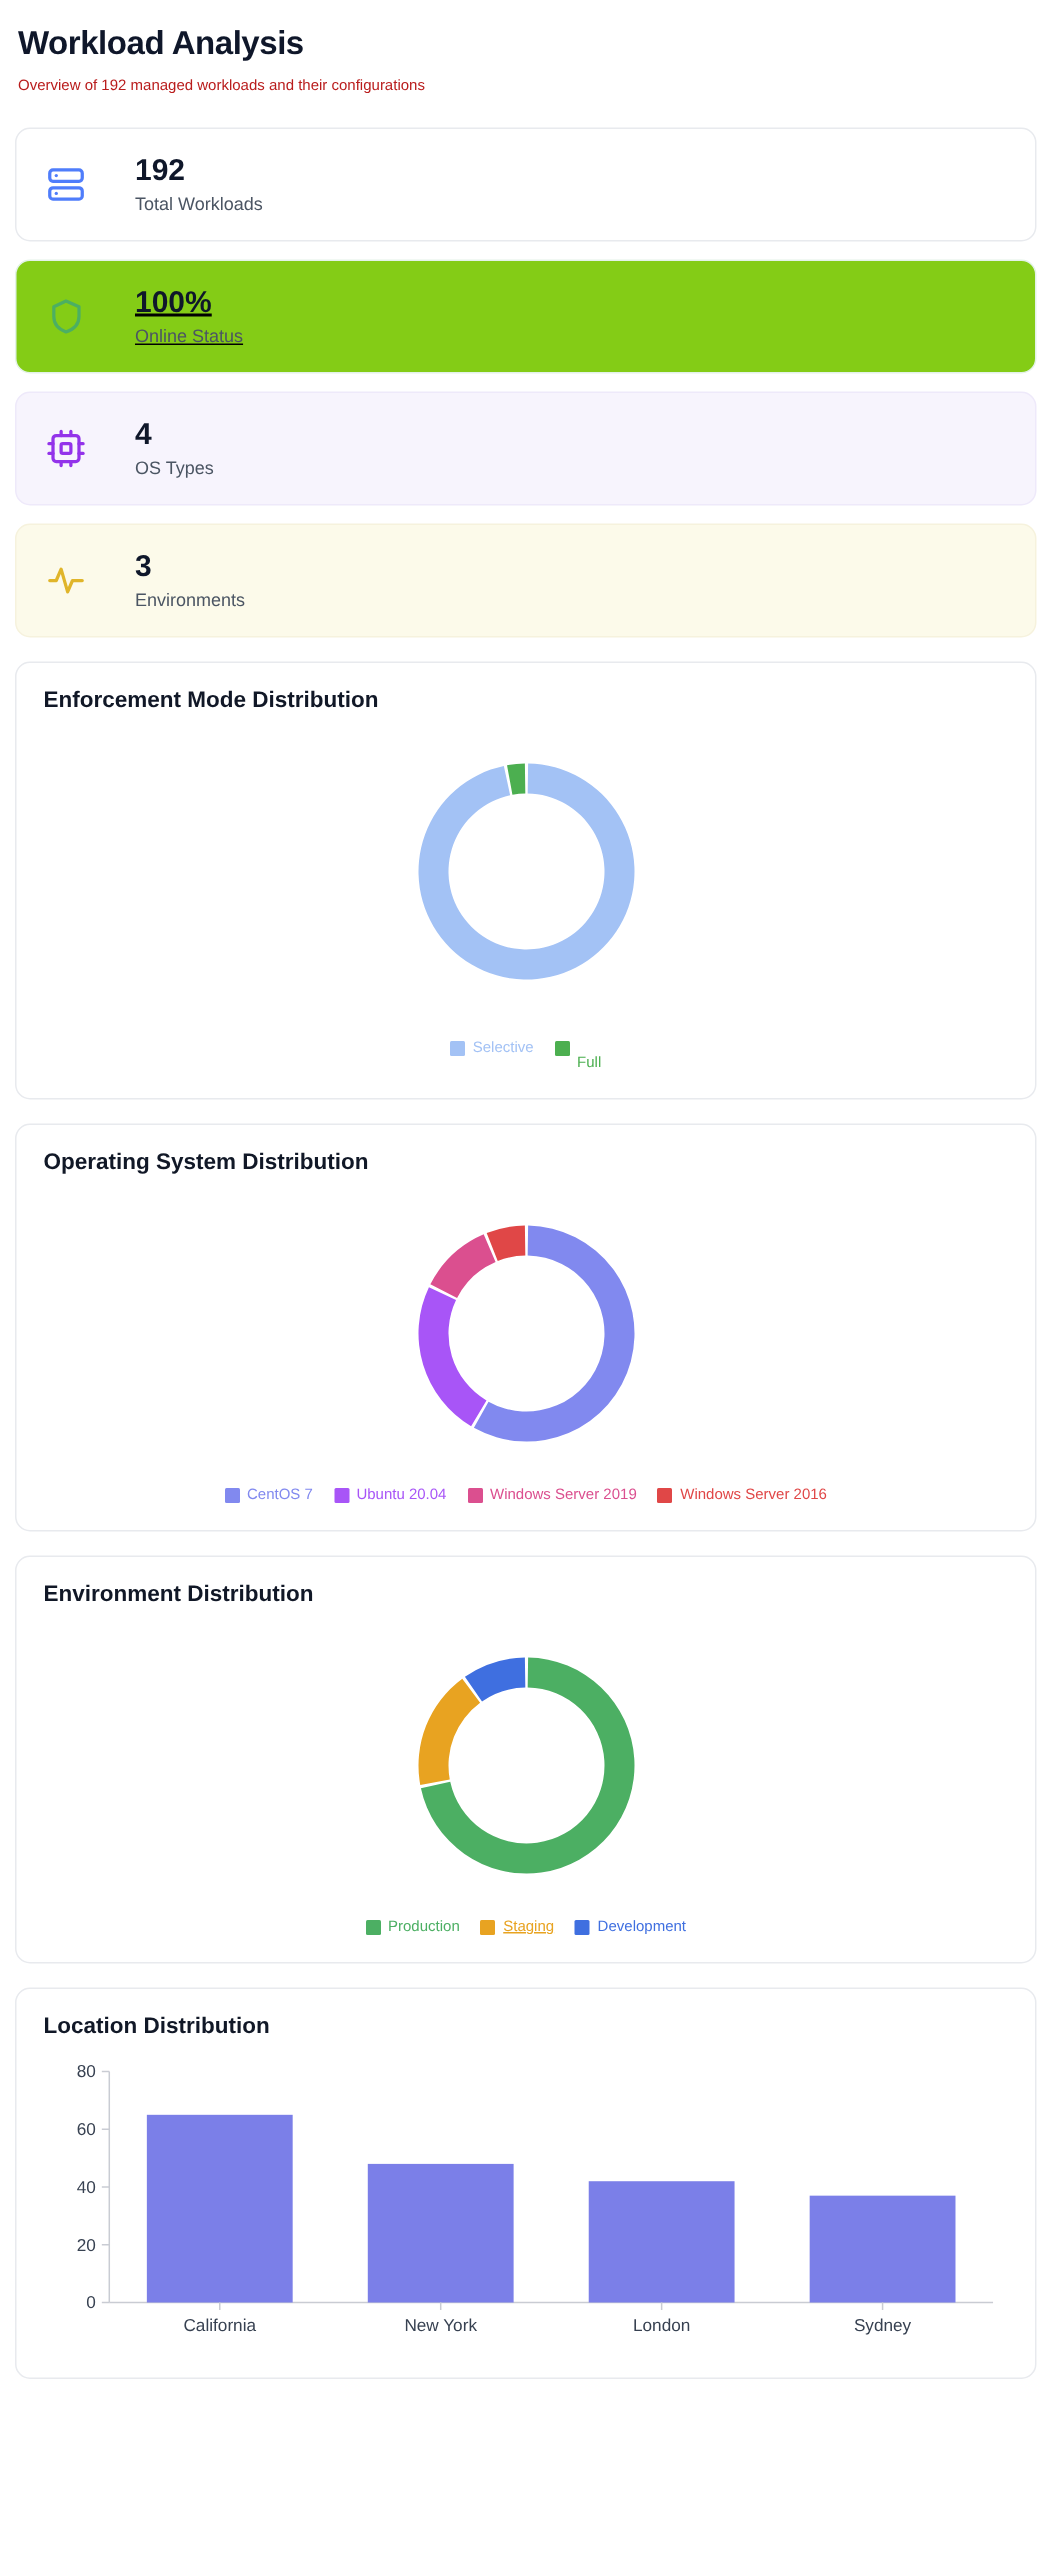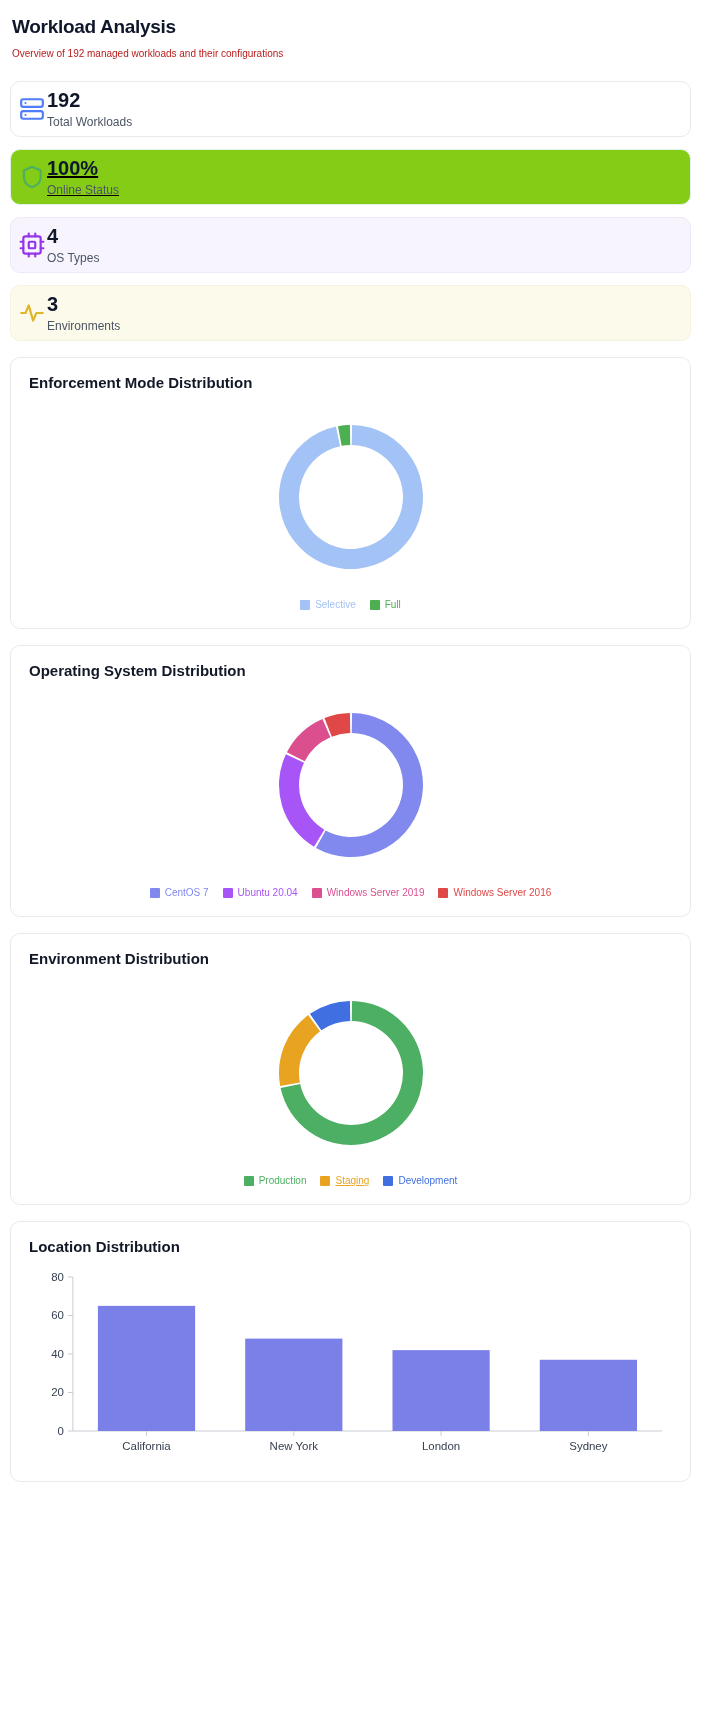--- a/index.html
+++ b/index.html
@@ -14,7 +14,7 @@
   .page { width: 701px; padding: 10px 10px 0 10px; }
 
   .page-title {
-    font-size: 19px;
+    font-size: 22px;
     font-weight: bold;
     color: #0f172a;
     letter-spacing: -0.3px;

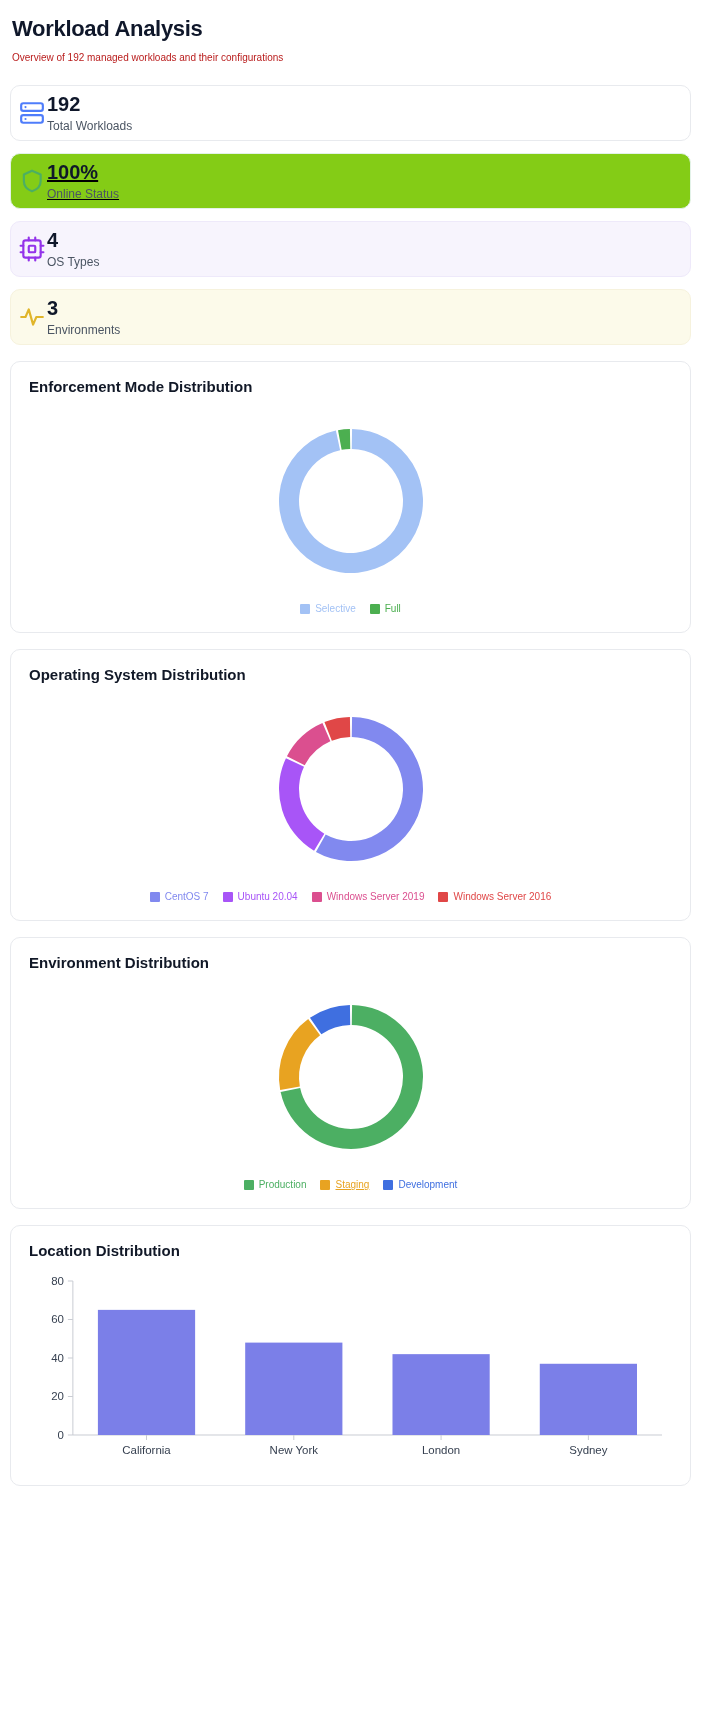--- a/index.html
+++ b/index.html
@@ -33,11 +33,11 @@
     border: 1px solid #e8eaee;
     border-radius: 10px;
     background: #ffffff;
-    height: 56px;
+    height: 76px;
     display: flex;
     align-items: center;
-    padding: 0 6px;
-    gap: 0;
+    padding: 0 18px;
+    gap: 31px;
   }
   .stat-card.green  { background: #84cc16; border-color: #e3f2e8; text-decoration: underline; }
   .stat-card.purple { background: #f7f4fd; border-color: #eee9fa; }

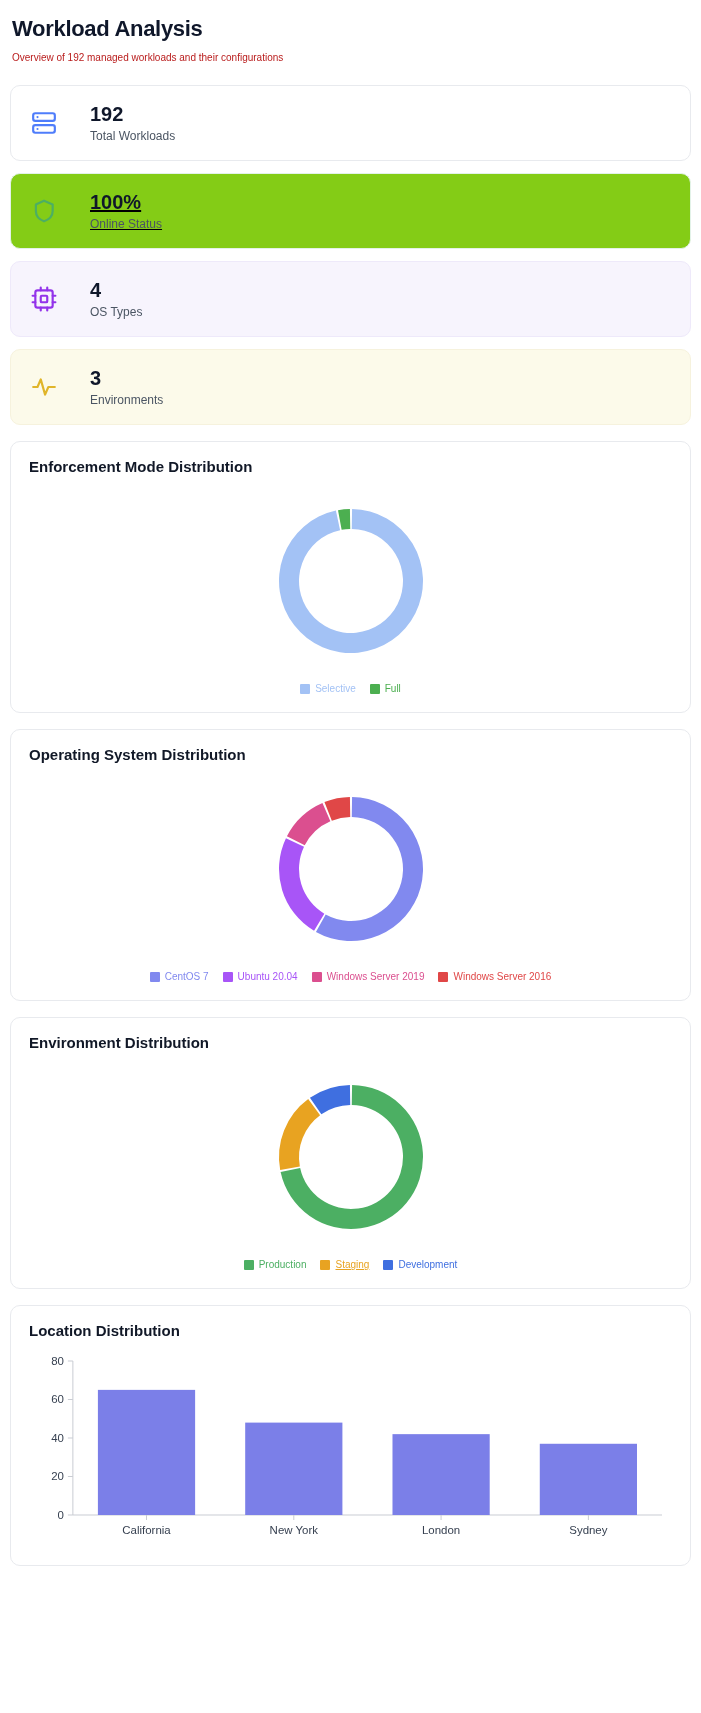--- a/index.html
+++ b/index.html
@@ -178,7 +178,7 @@
           </div>
           <div class="legend-item">
             <span class="legend-swatch" style="background: rgb(76, 175, 80);"></span>
-            <span style="color: rgb(76, 175, 80);">Full</span>
+            <span style="color: rgb(76, 175, 80); margin-top: 20px;">Full</span>
           </div>
         </div>
     </div>

